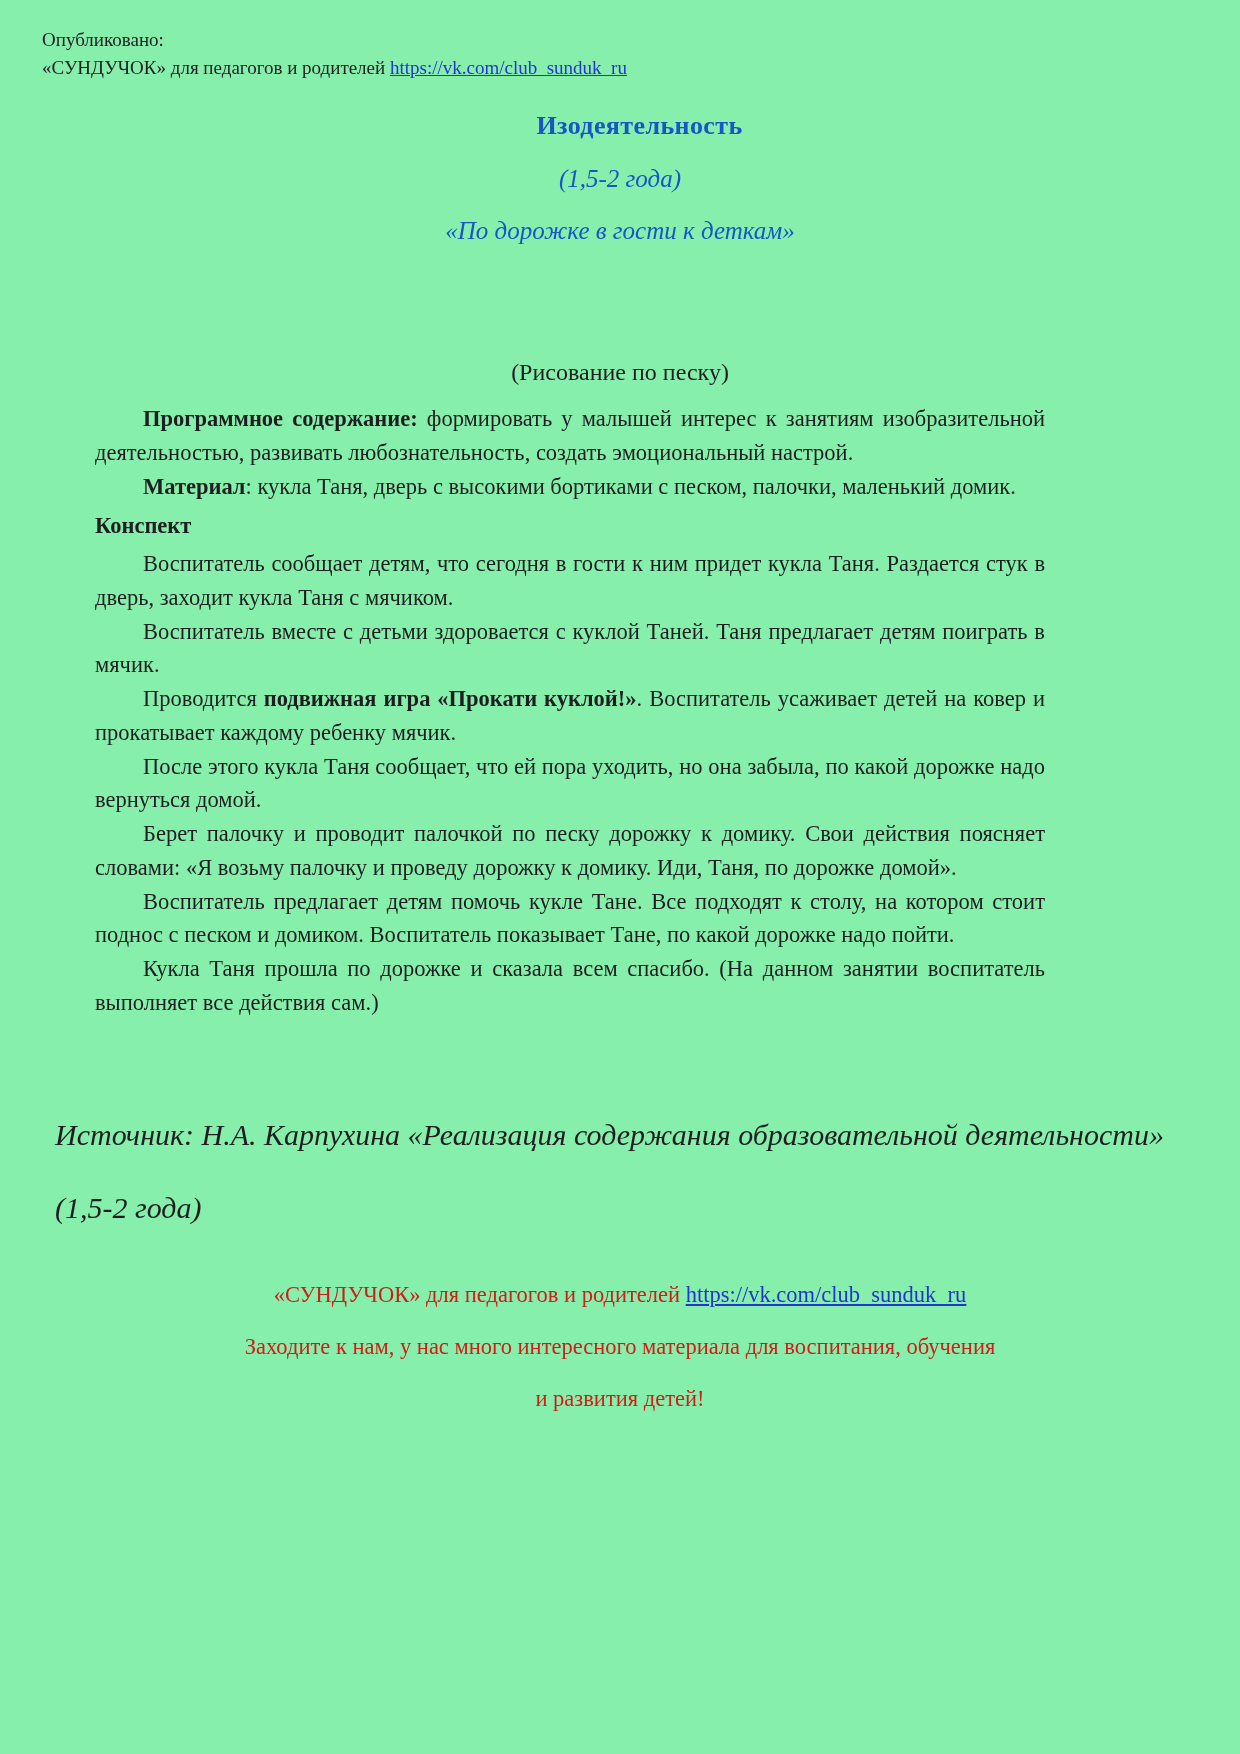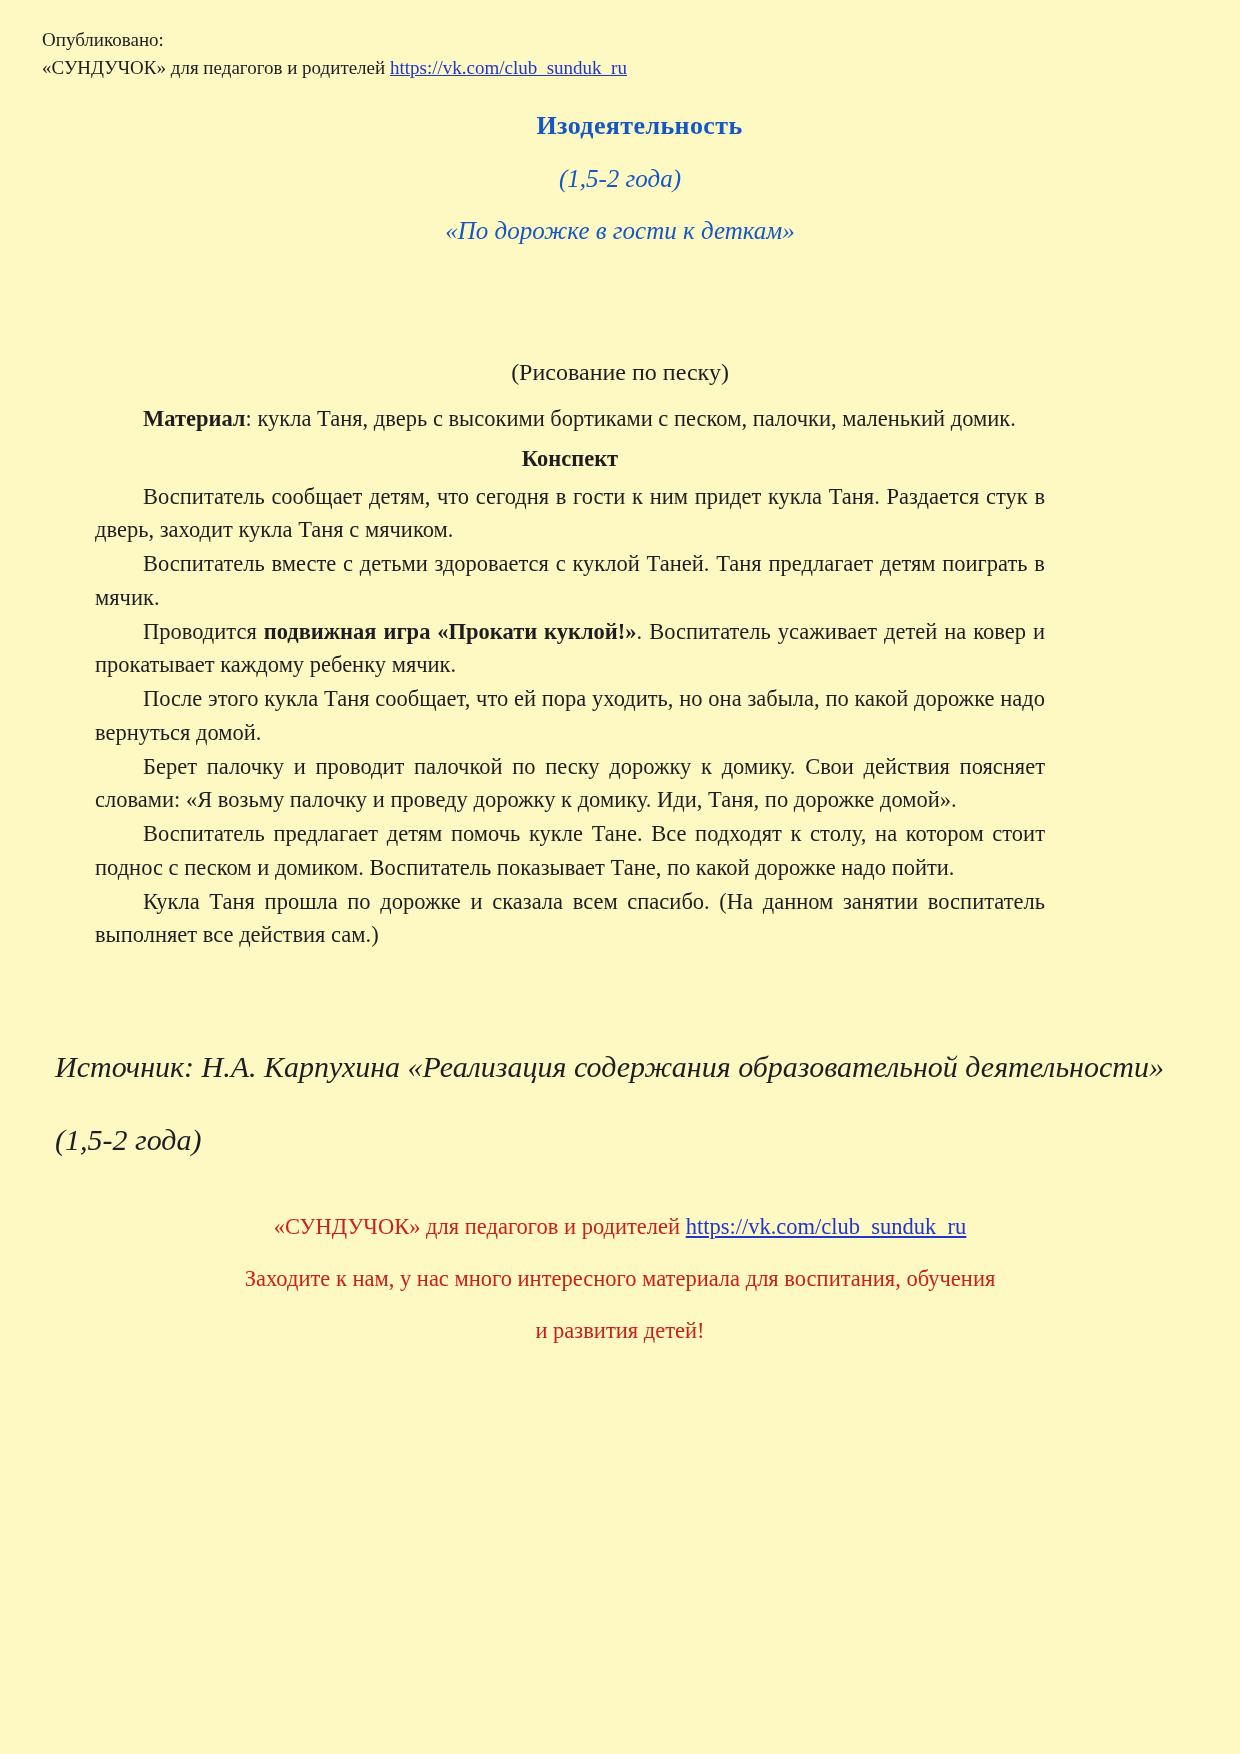--- a/index.html
+++ b/index.html
@@ -12,7 +12,7 @@
     width: 1240px;
     min-height: 1754px;
     box-sizing: border-box;
-    background: #fef9c3;
+    background: #86efac;
     padding-top: 26px;
     font-family: "Liberation Serif", serif;
     color: var(--ink, #1e1e20);

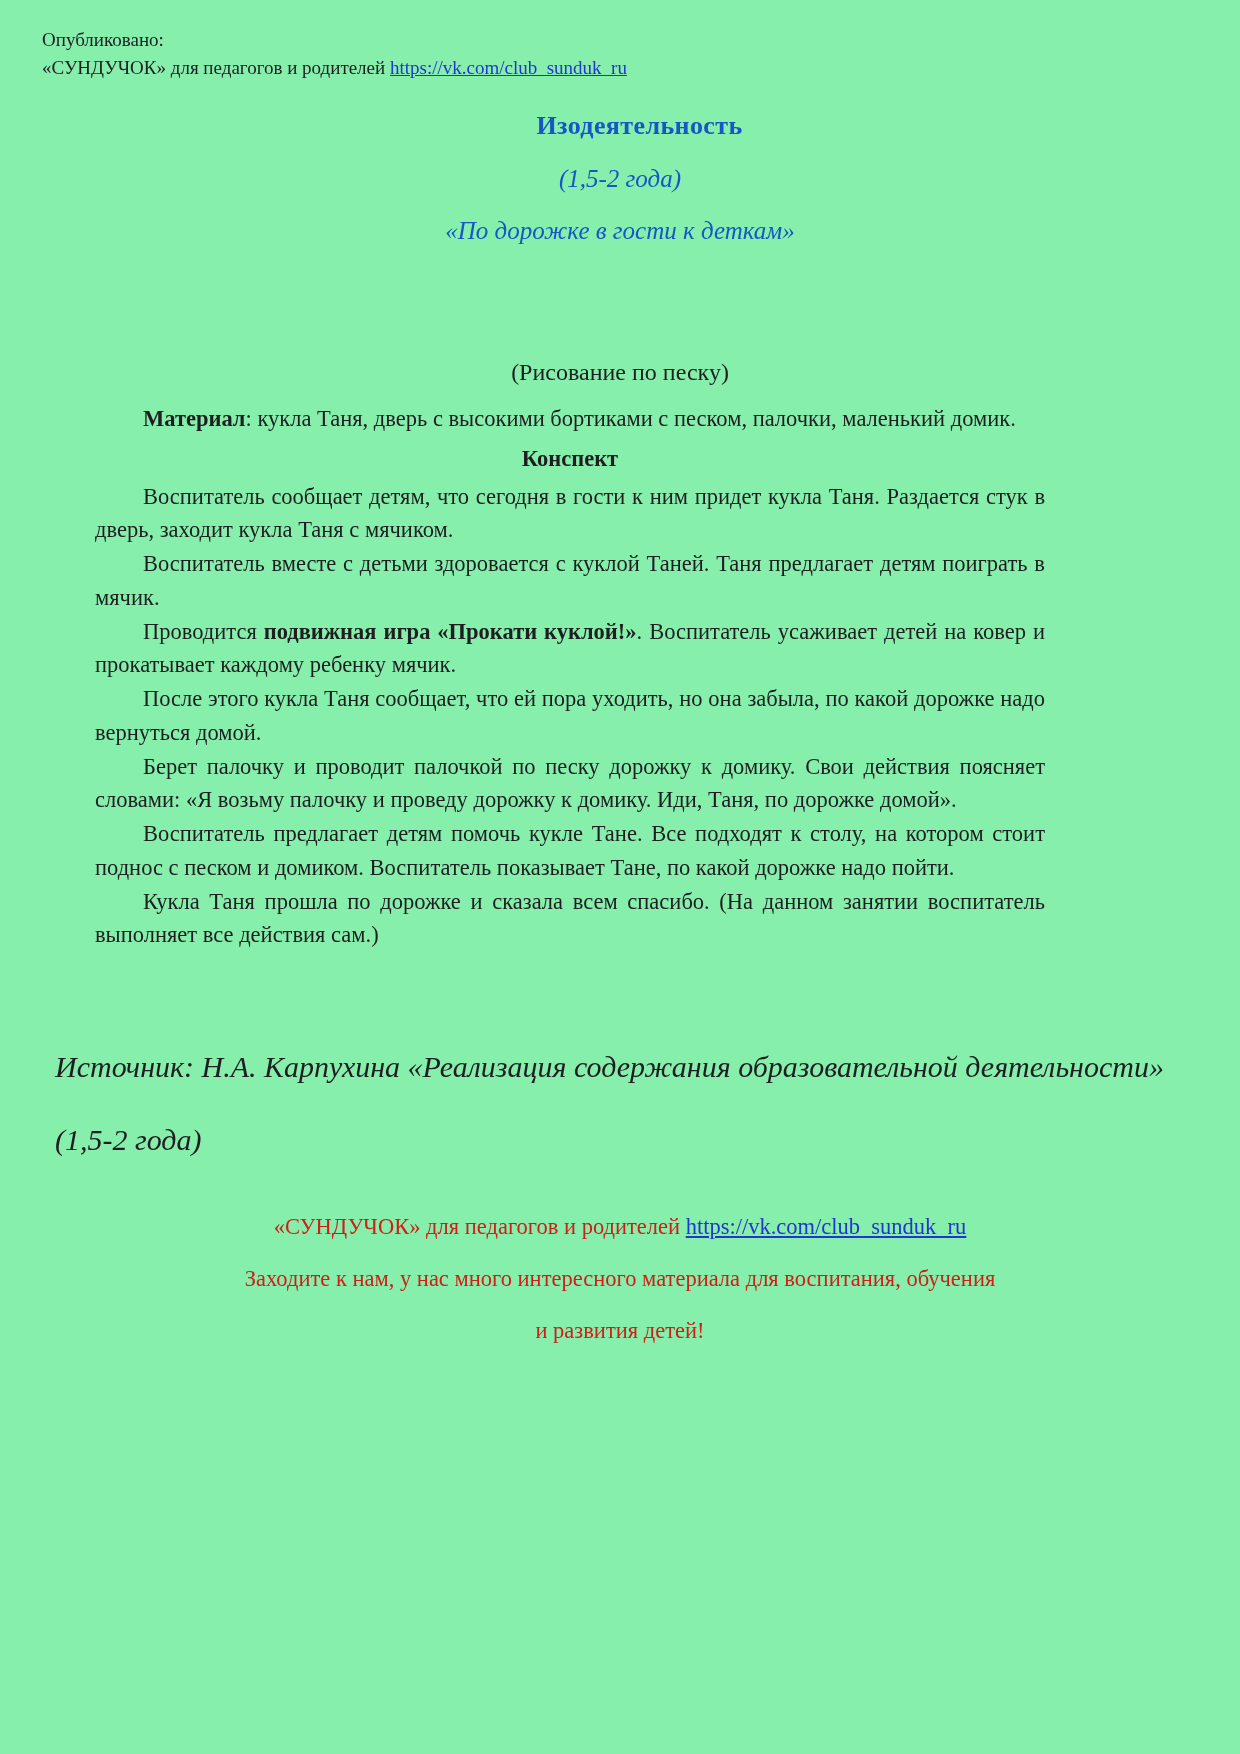--- a/index.html
+++ b/index.html
@@ -106,6 +106,7 @@
 
   <div class="text-block">
 
+    <p class="para"><b>Программное содержание:</b><span> формировать у малышей интерес к занятиям изобразительной деятельностью, развивать любознательность, создать эмоциональный настрой.</span></p>
 
     <p class="para"><b>Материал</b><span>: кукла Таня, дверь с высокими бортиками с песком, палочки, маленький домик.</span></p>
 

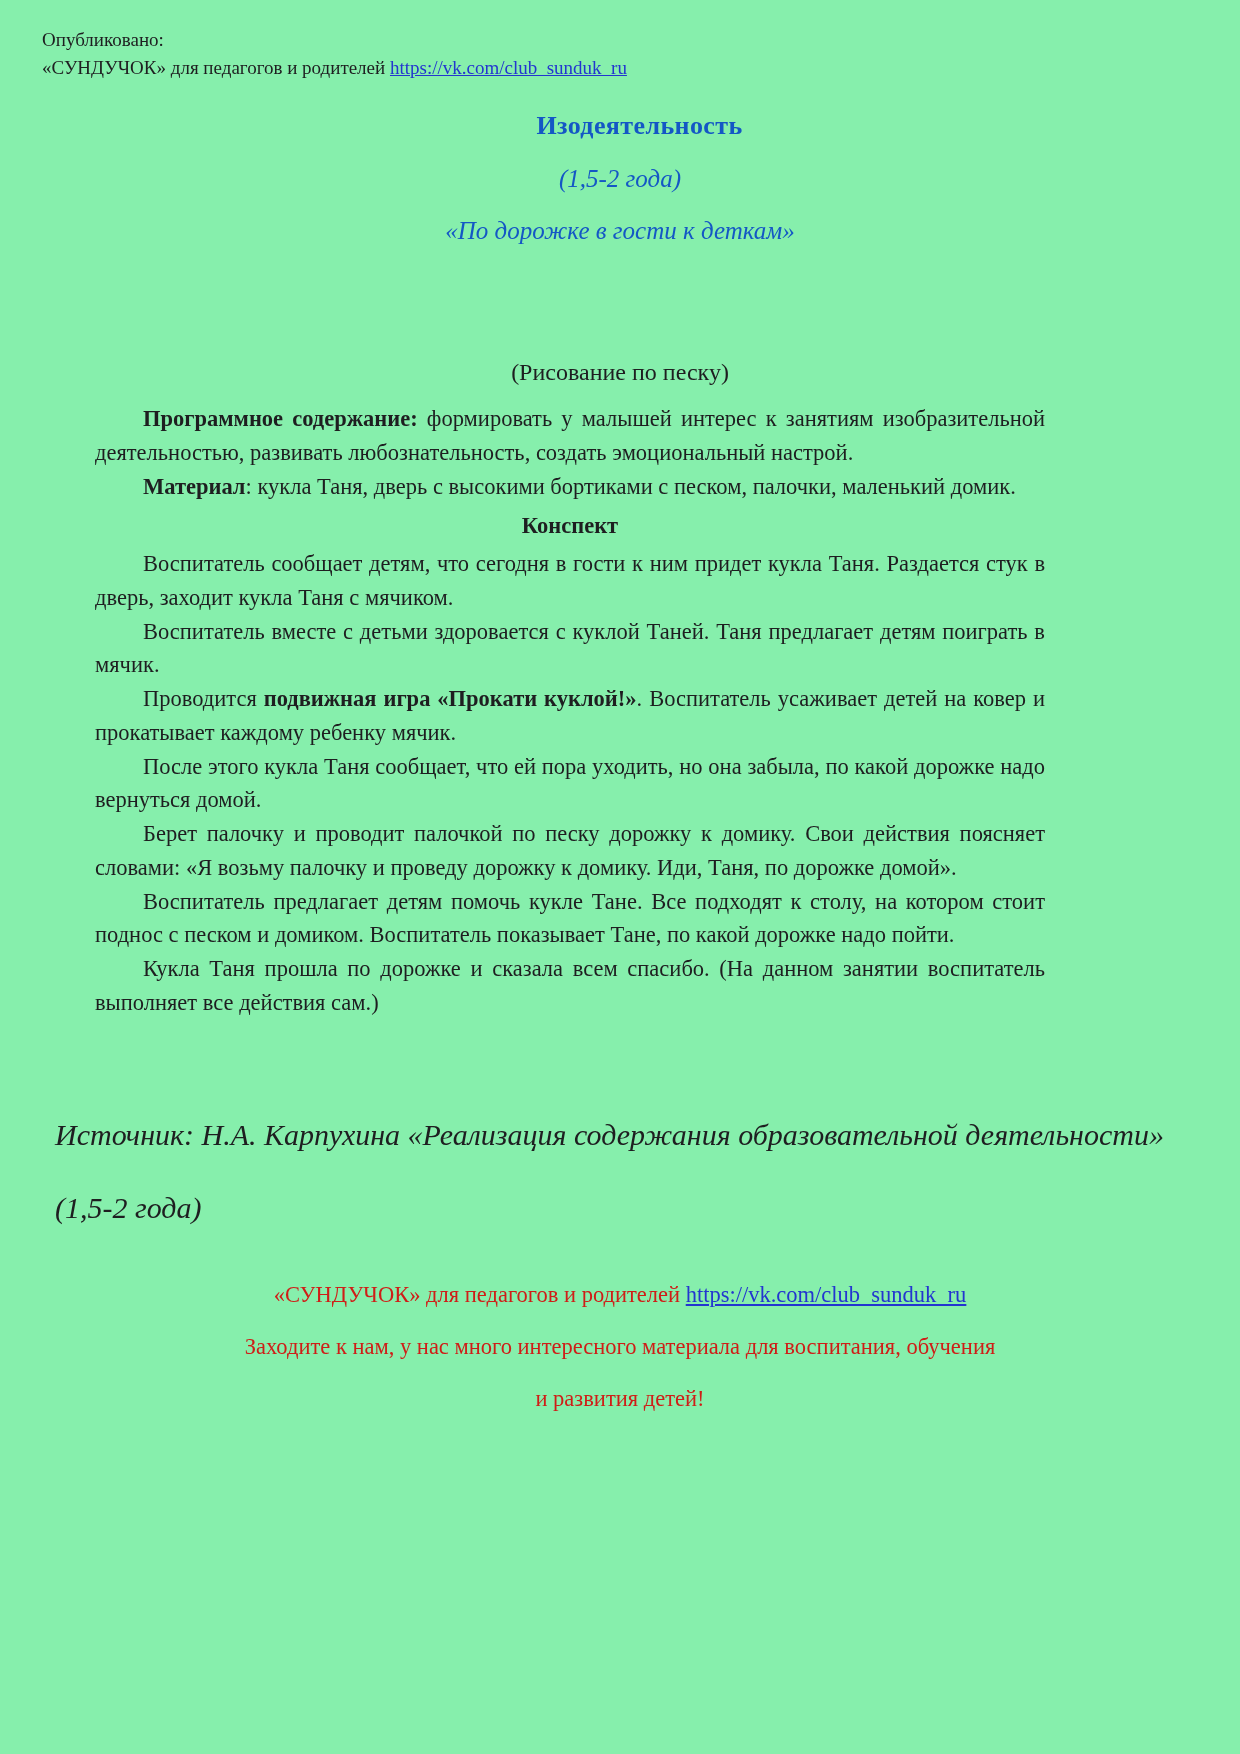--- a/index.html
+++ b/index.html
@@ -61,7 +61,6 @@
   }
   .conspect-heading {
     margin: 6px 0 4px 0;
-    text-align: center;
     text-indent: 0;
     font-size: 22.5px;
     font-weight: bold;

